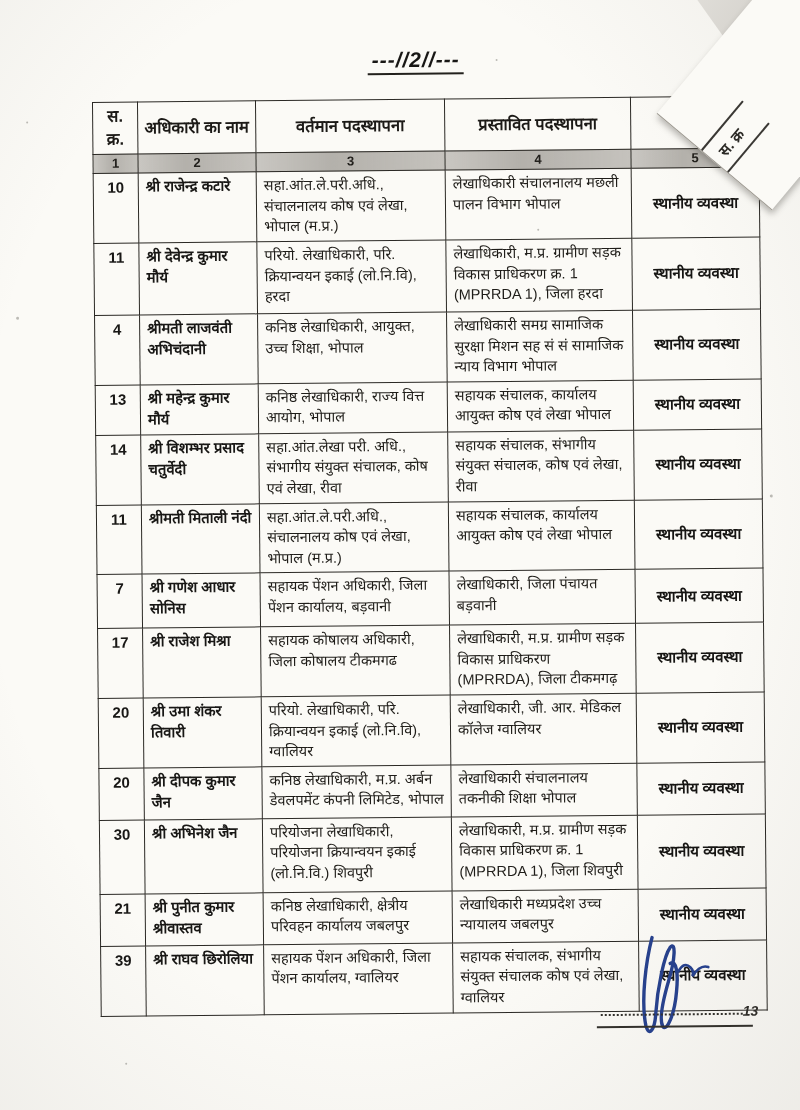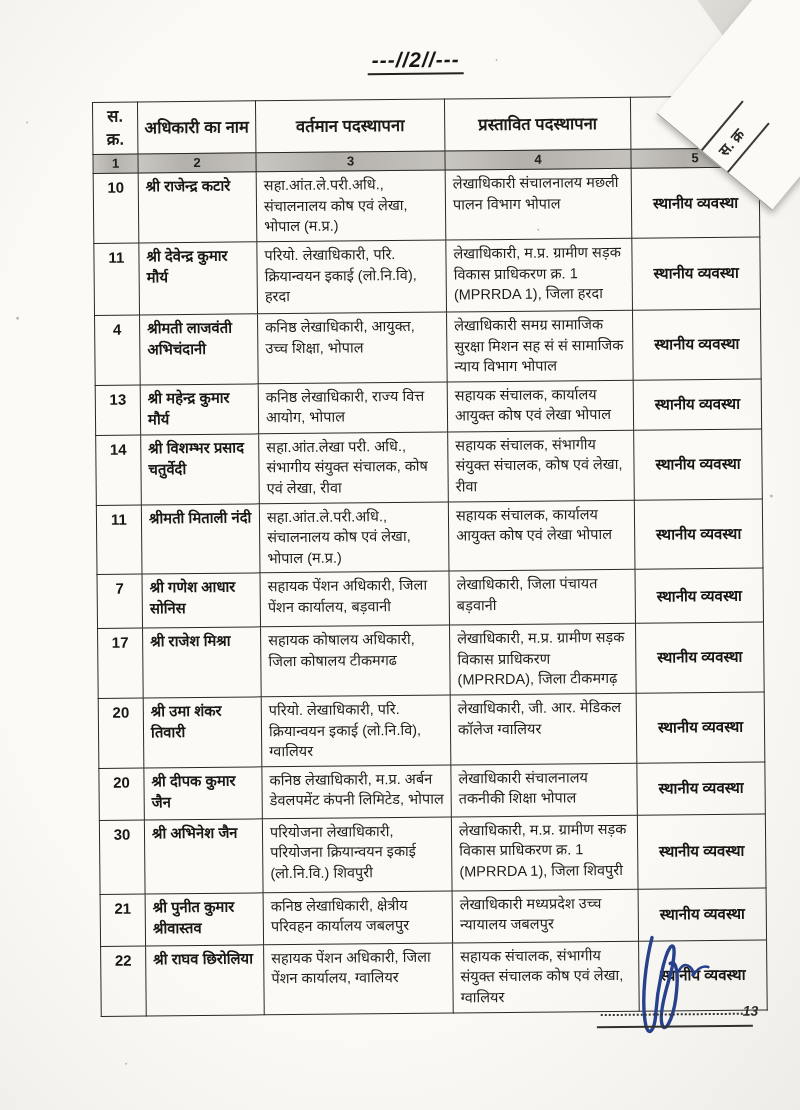--- a/index.html
+++ b/index.html
@@ -259,7 +259,7 @@
     </tr>
 
     <tr>
-      <td class="sno">22</td>
+      <td class="sno">39</td>
       <td class="name">श्री राघव छिरोलिया</td>
       <td class="body-text">सहायक पेंशन अधिकारी, जिला पेंशन कार्यालय, ग्वालियर</td>
       <td class="body-text">सहायक संचालक, संभागीय संयुक्त संचालक कोष एवं लेखा, ग्वालियर</td>

